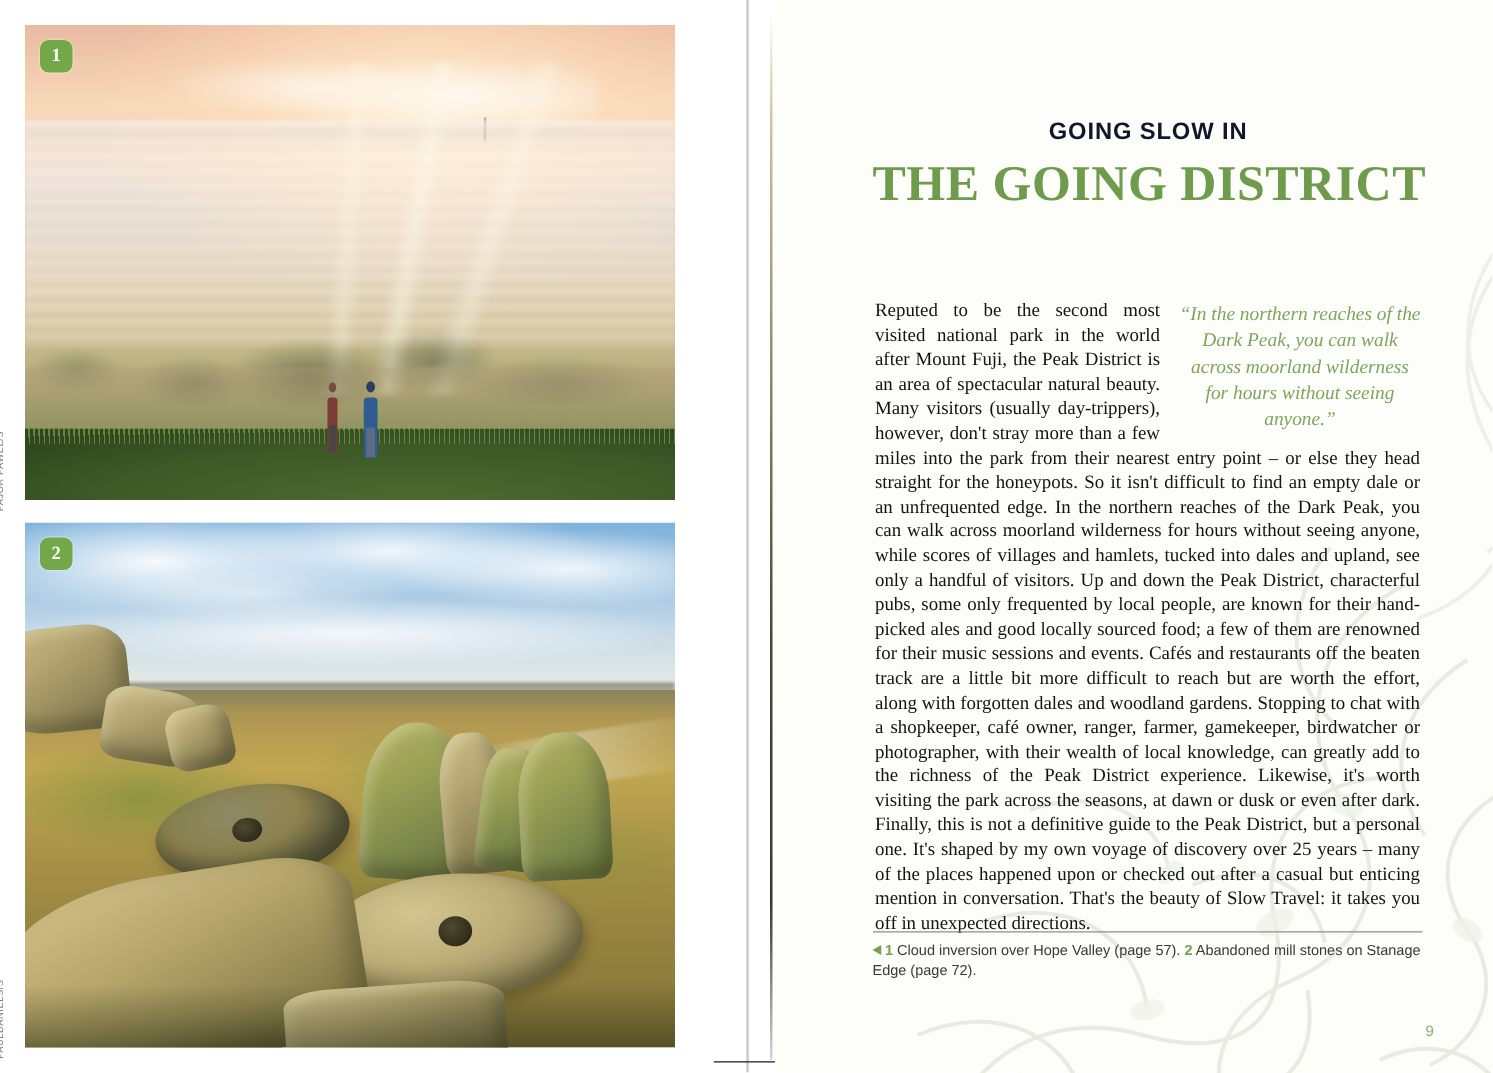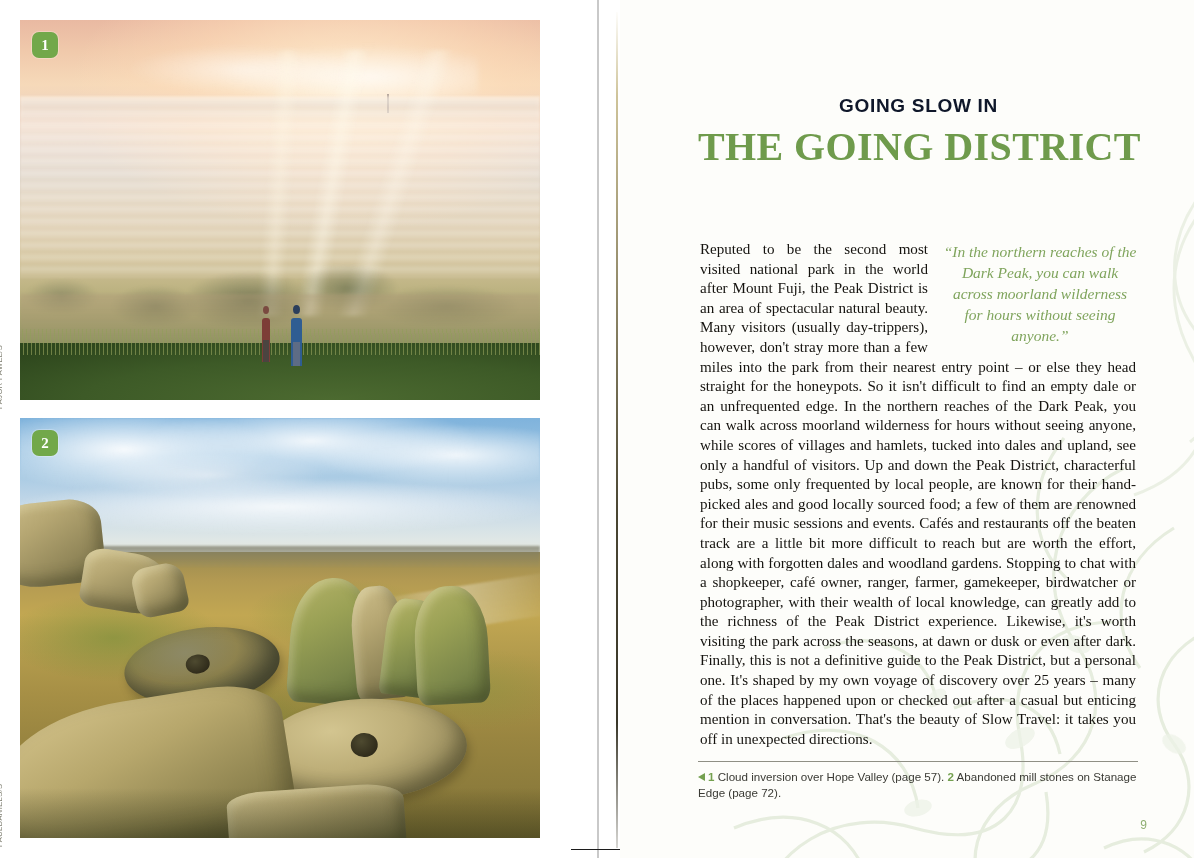--- a/index.html
+++ b/index.html
@@ -356,7 +356,6 @@
     position: absolute;
     left: 78px; top: 745px;
     width: 440px;
-    margin-top: 16px;
   }
   .caption-rule {
     width: 100%;

